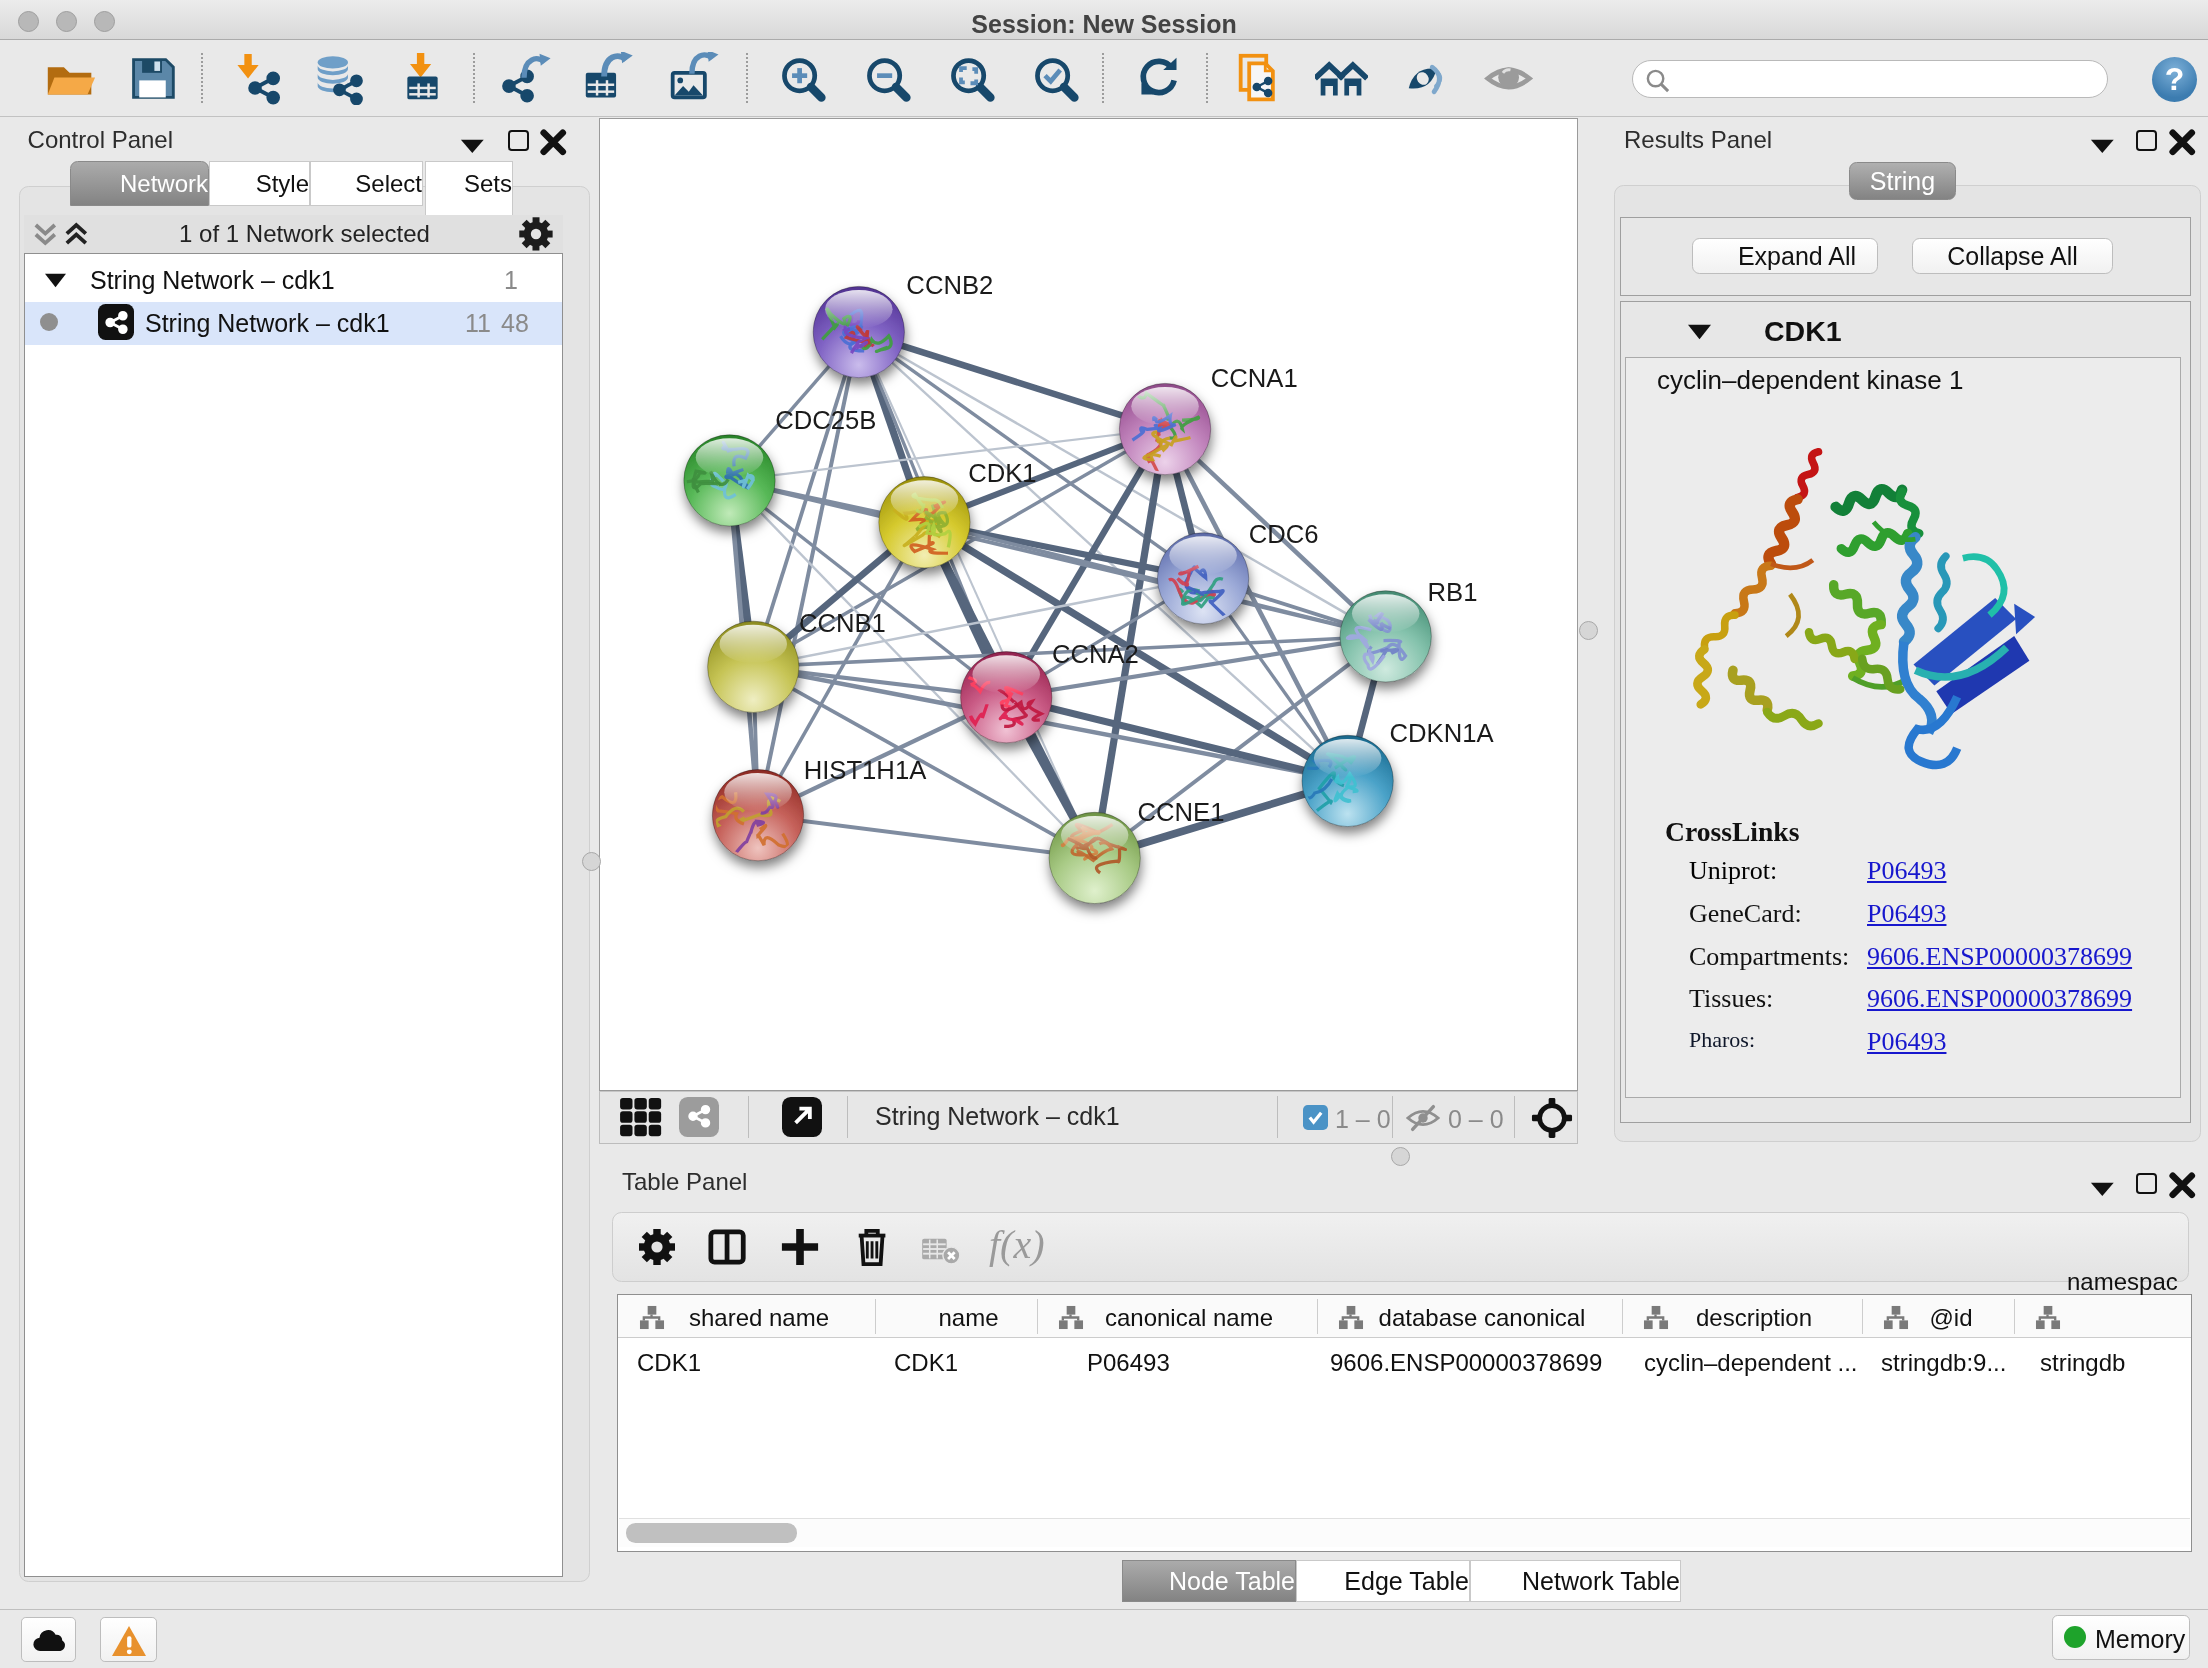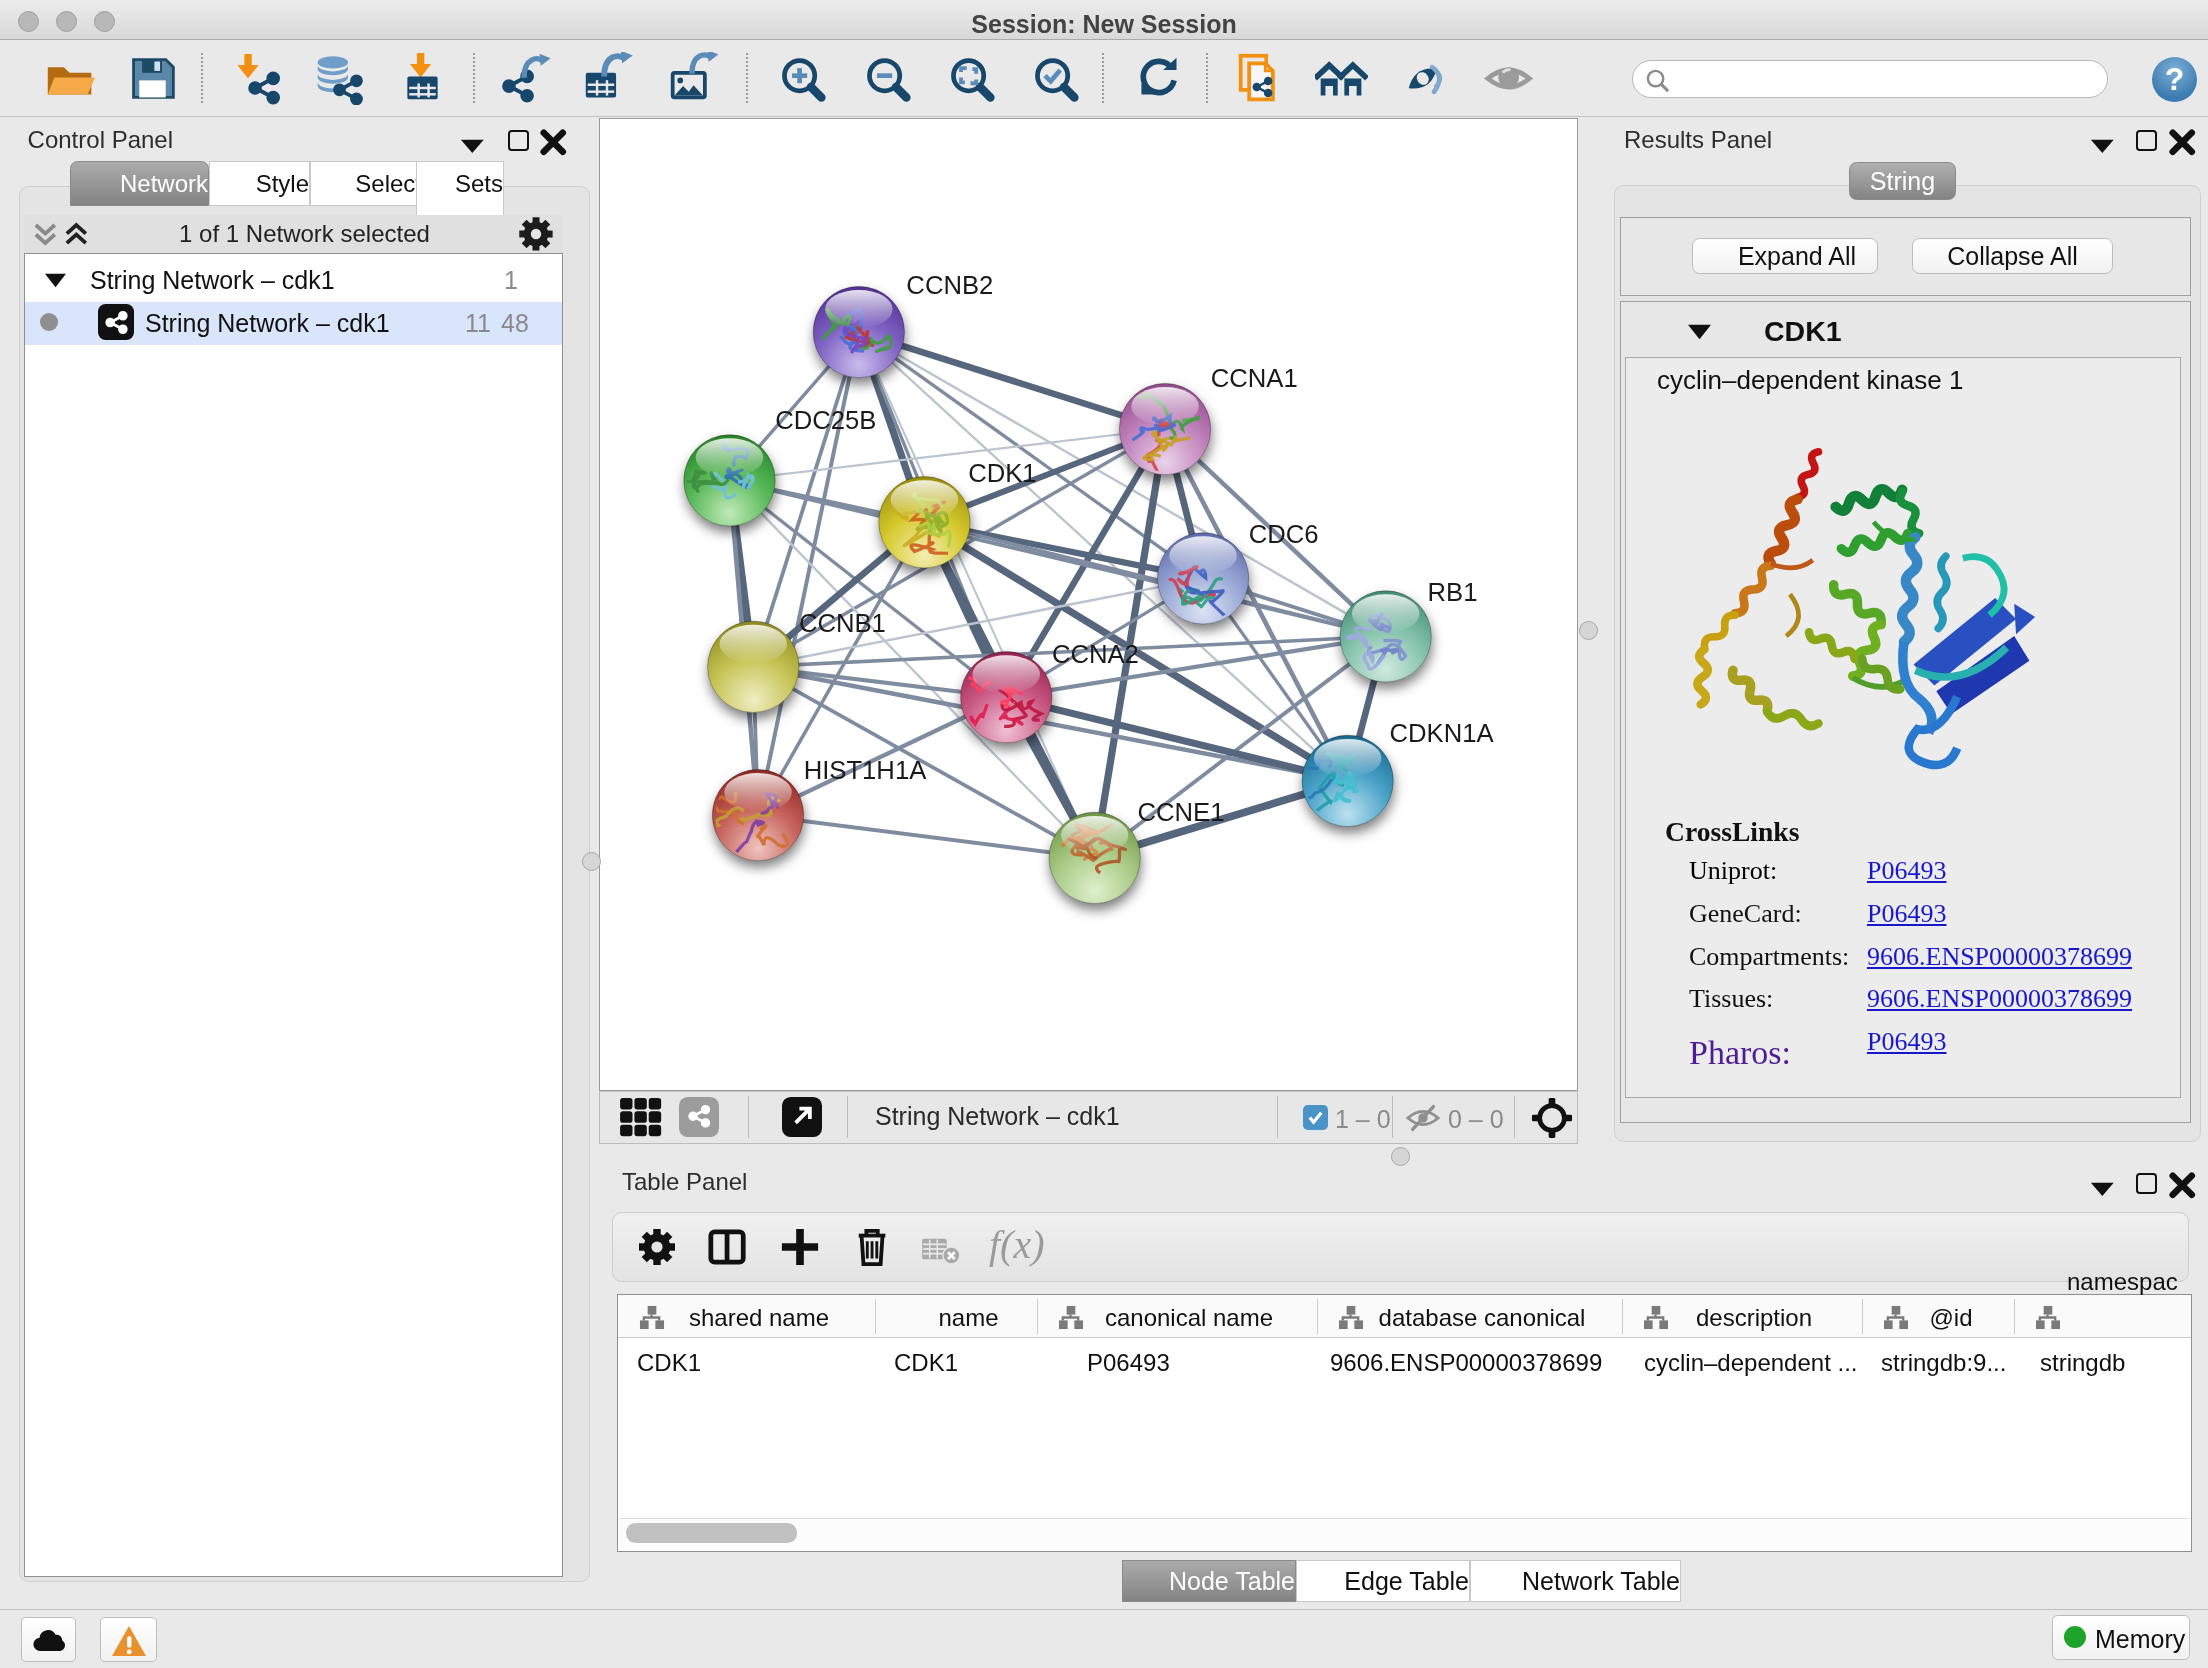--- a/index.html
+++ b/index.html
@@ -181,7 +181,7 @@
 <div class="abs tab tabsel" style="left:70px;top:161px;width:139px;height:45px;line-height:43px;border-radius:7.6px 7.6px 0 0;">Network</div>
 <div class="abs tab tabun" style="left:209px;top:161px;width:101px;height:45px;line-height:43px;">Style</div>
 <div class="abs tab tabun" style="left:310px;top:161px;width:113px;height:45px;line-height:43px;">Select</div>
-<div class="abs tab tabun" style="left:416px;top:161px;width:88px;height:62px;line-height:43px;">Sets</div>
+<div class="abs tab tabun" style="left:425px;top:161px;width:88px;height:62px;line-height:43px;">Sets</div>
 <div class="abs" style="left:24px;top:215px;width:539px;height:38px;background:#e0e0e0;"></div>
 <svg class="abs" style="left:32px;top:222px;" width="28.5" height="25" viewBox="0 0 30 26">
     <path d="M4 3 l10 9 10 -9 M4 13 l10 9 10 -9" stroke="#8a8a8a" stroke-width="4" fill="none"></path>

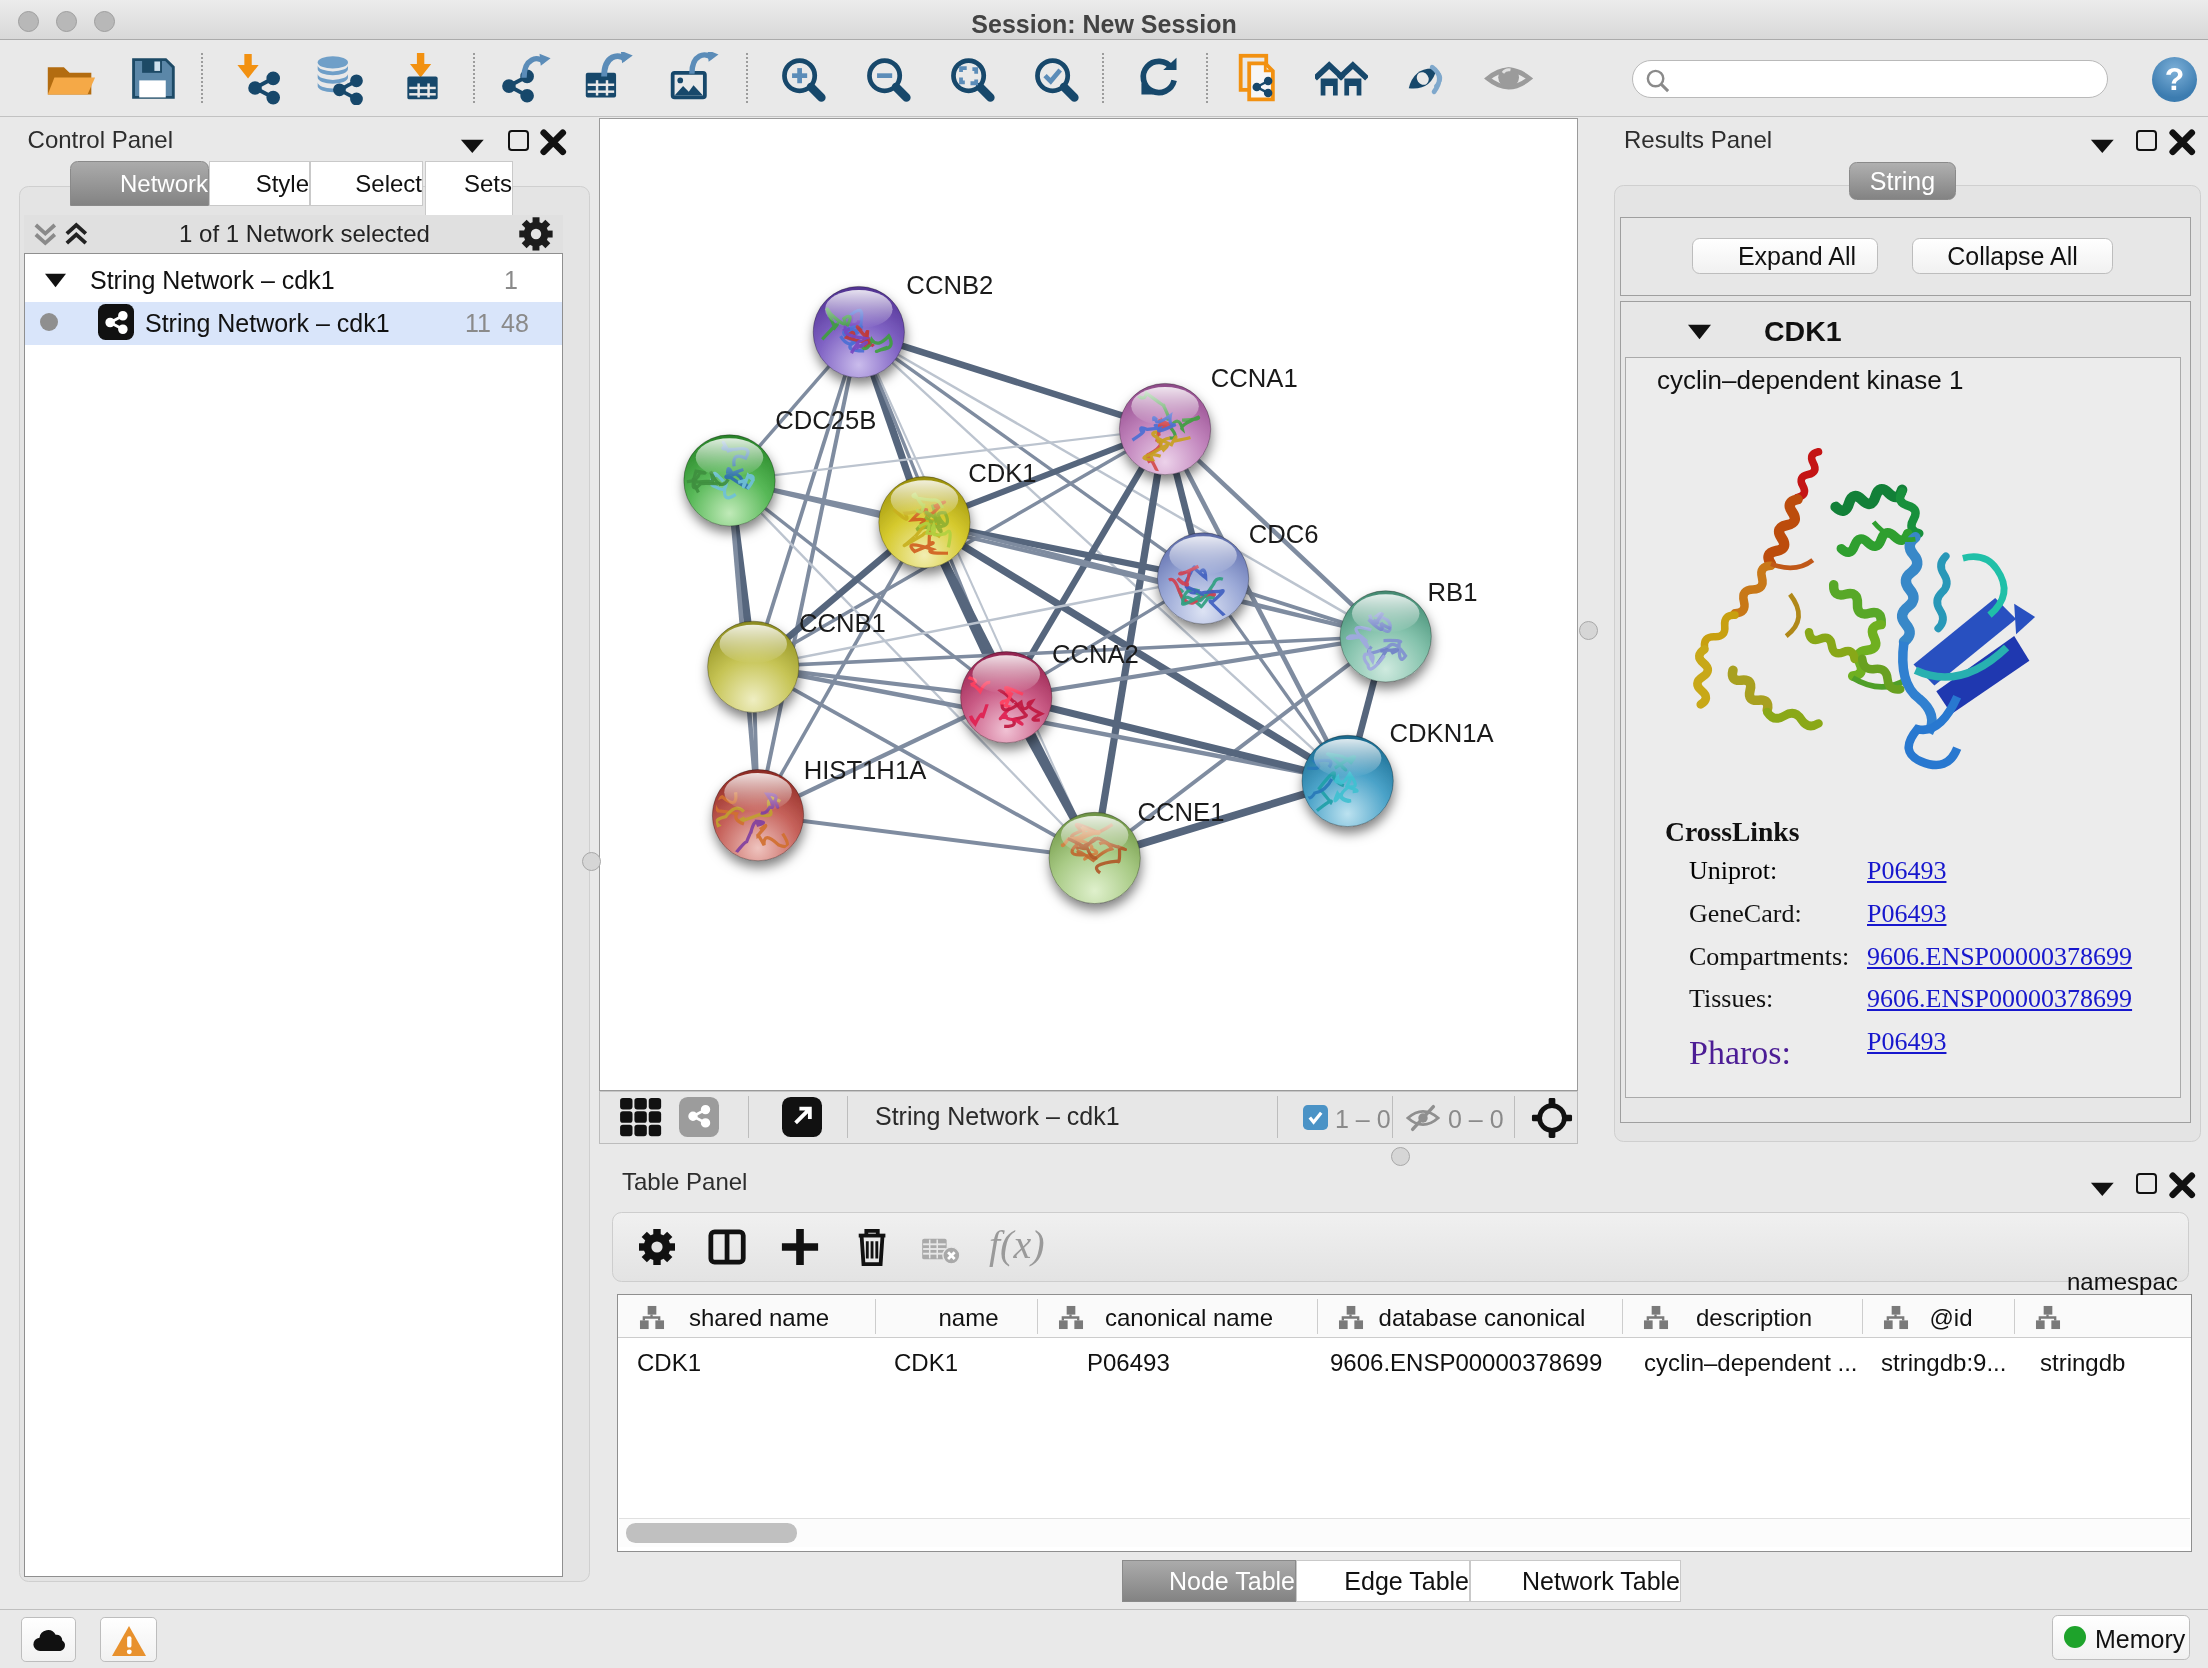--- a/index.html
+++ b/index.html
@@ -610,7 +610,7 @@
 <div class="abs serif link" style="left:1867px;top:942px;font-size:26px;">9606.ENSP00000378699</div>
 <div class="abs serif" style="left:1689px;top:984px;font-size:26px;color:#111;">Tissues:</div>
 <div class="abs serif link" style="left:1867px;top:984px;font-size:26px;">9606.ENSP00000378699</div>
-<div class="abs serif" style="left:1689px;top:1027px;font-size:34px;color:#4c1d95;margin-top:7px;">Pharos:</div>
+<div class="abs serif" style="left:1689px;top:1027px;font-size:22px;color:#0f172a;">Pharos:</div>
 <div class="abs serif link" style="left:1867px;top:1027px;font-size:26px;">P06493</div>
 <div class="abs ptitle" style="left:622px;top:1168px;">Table Panel</div>
 <svg class="abs" style="left:2089px;top:1177px;" width="28.5" height="23" viewBox="0 0 30 24">

